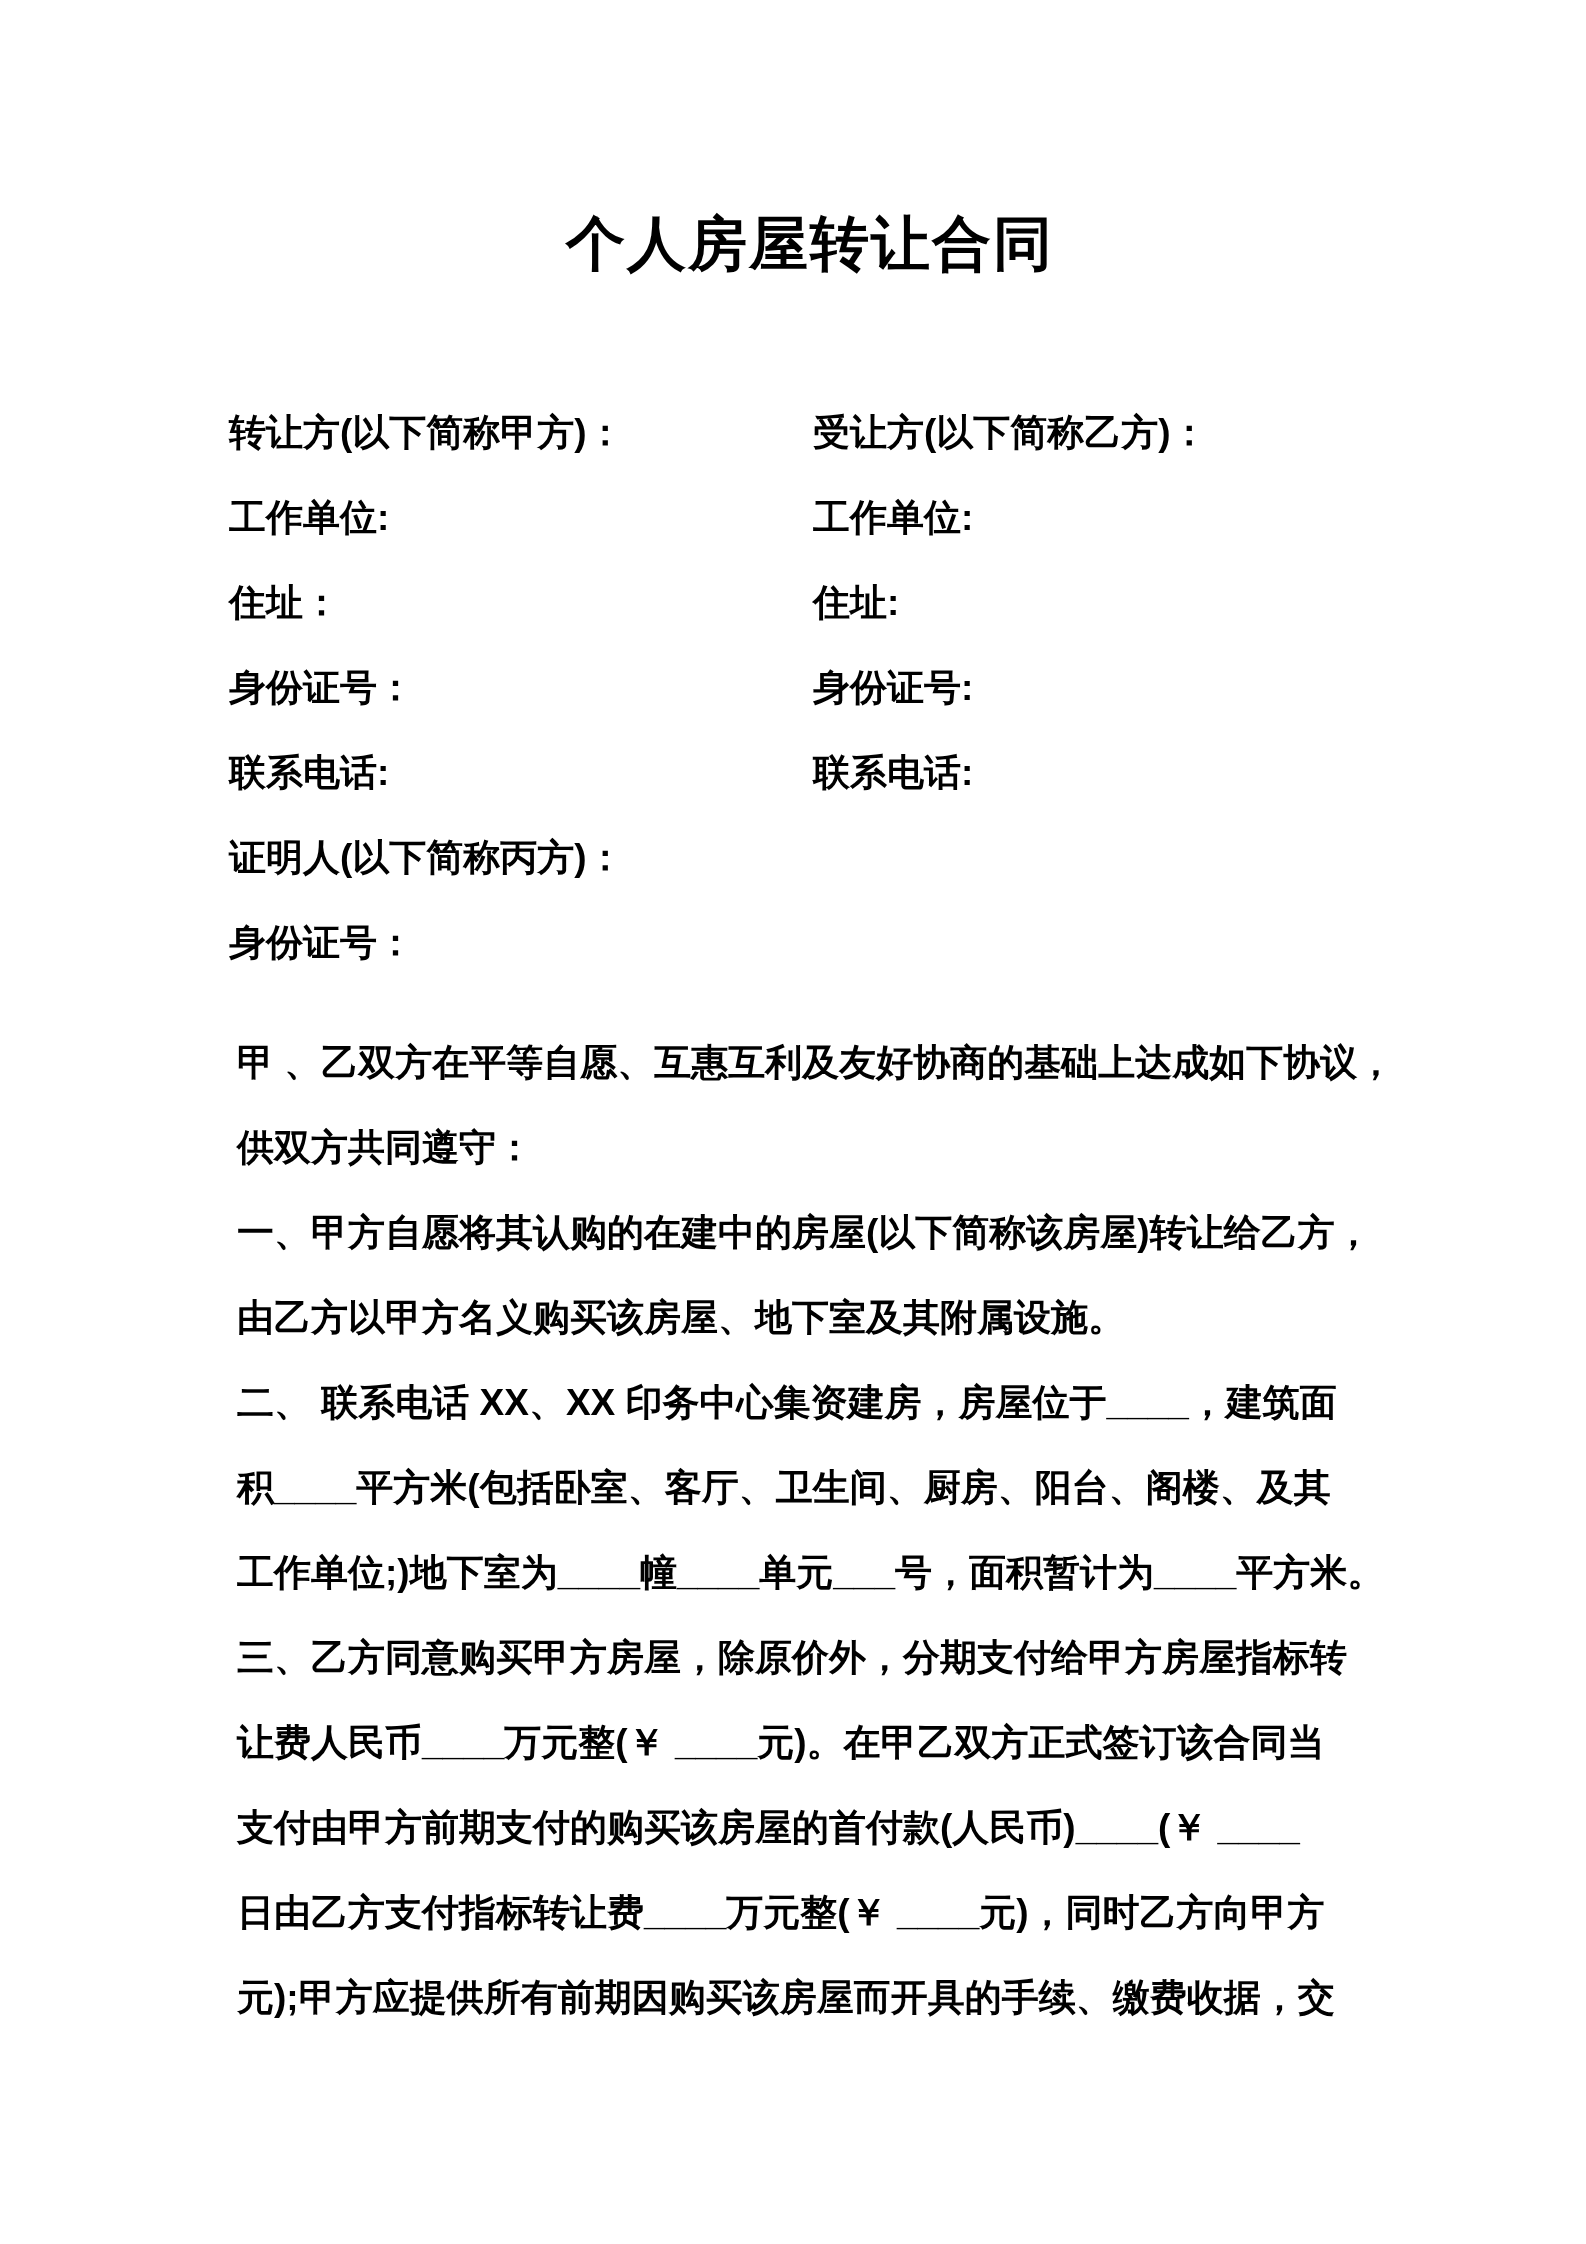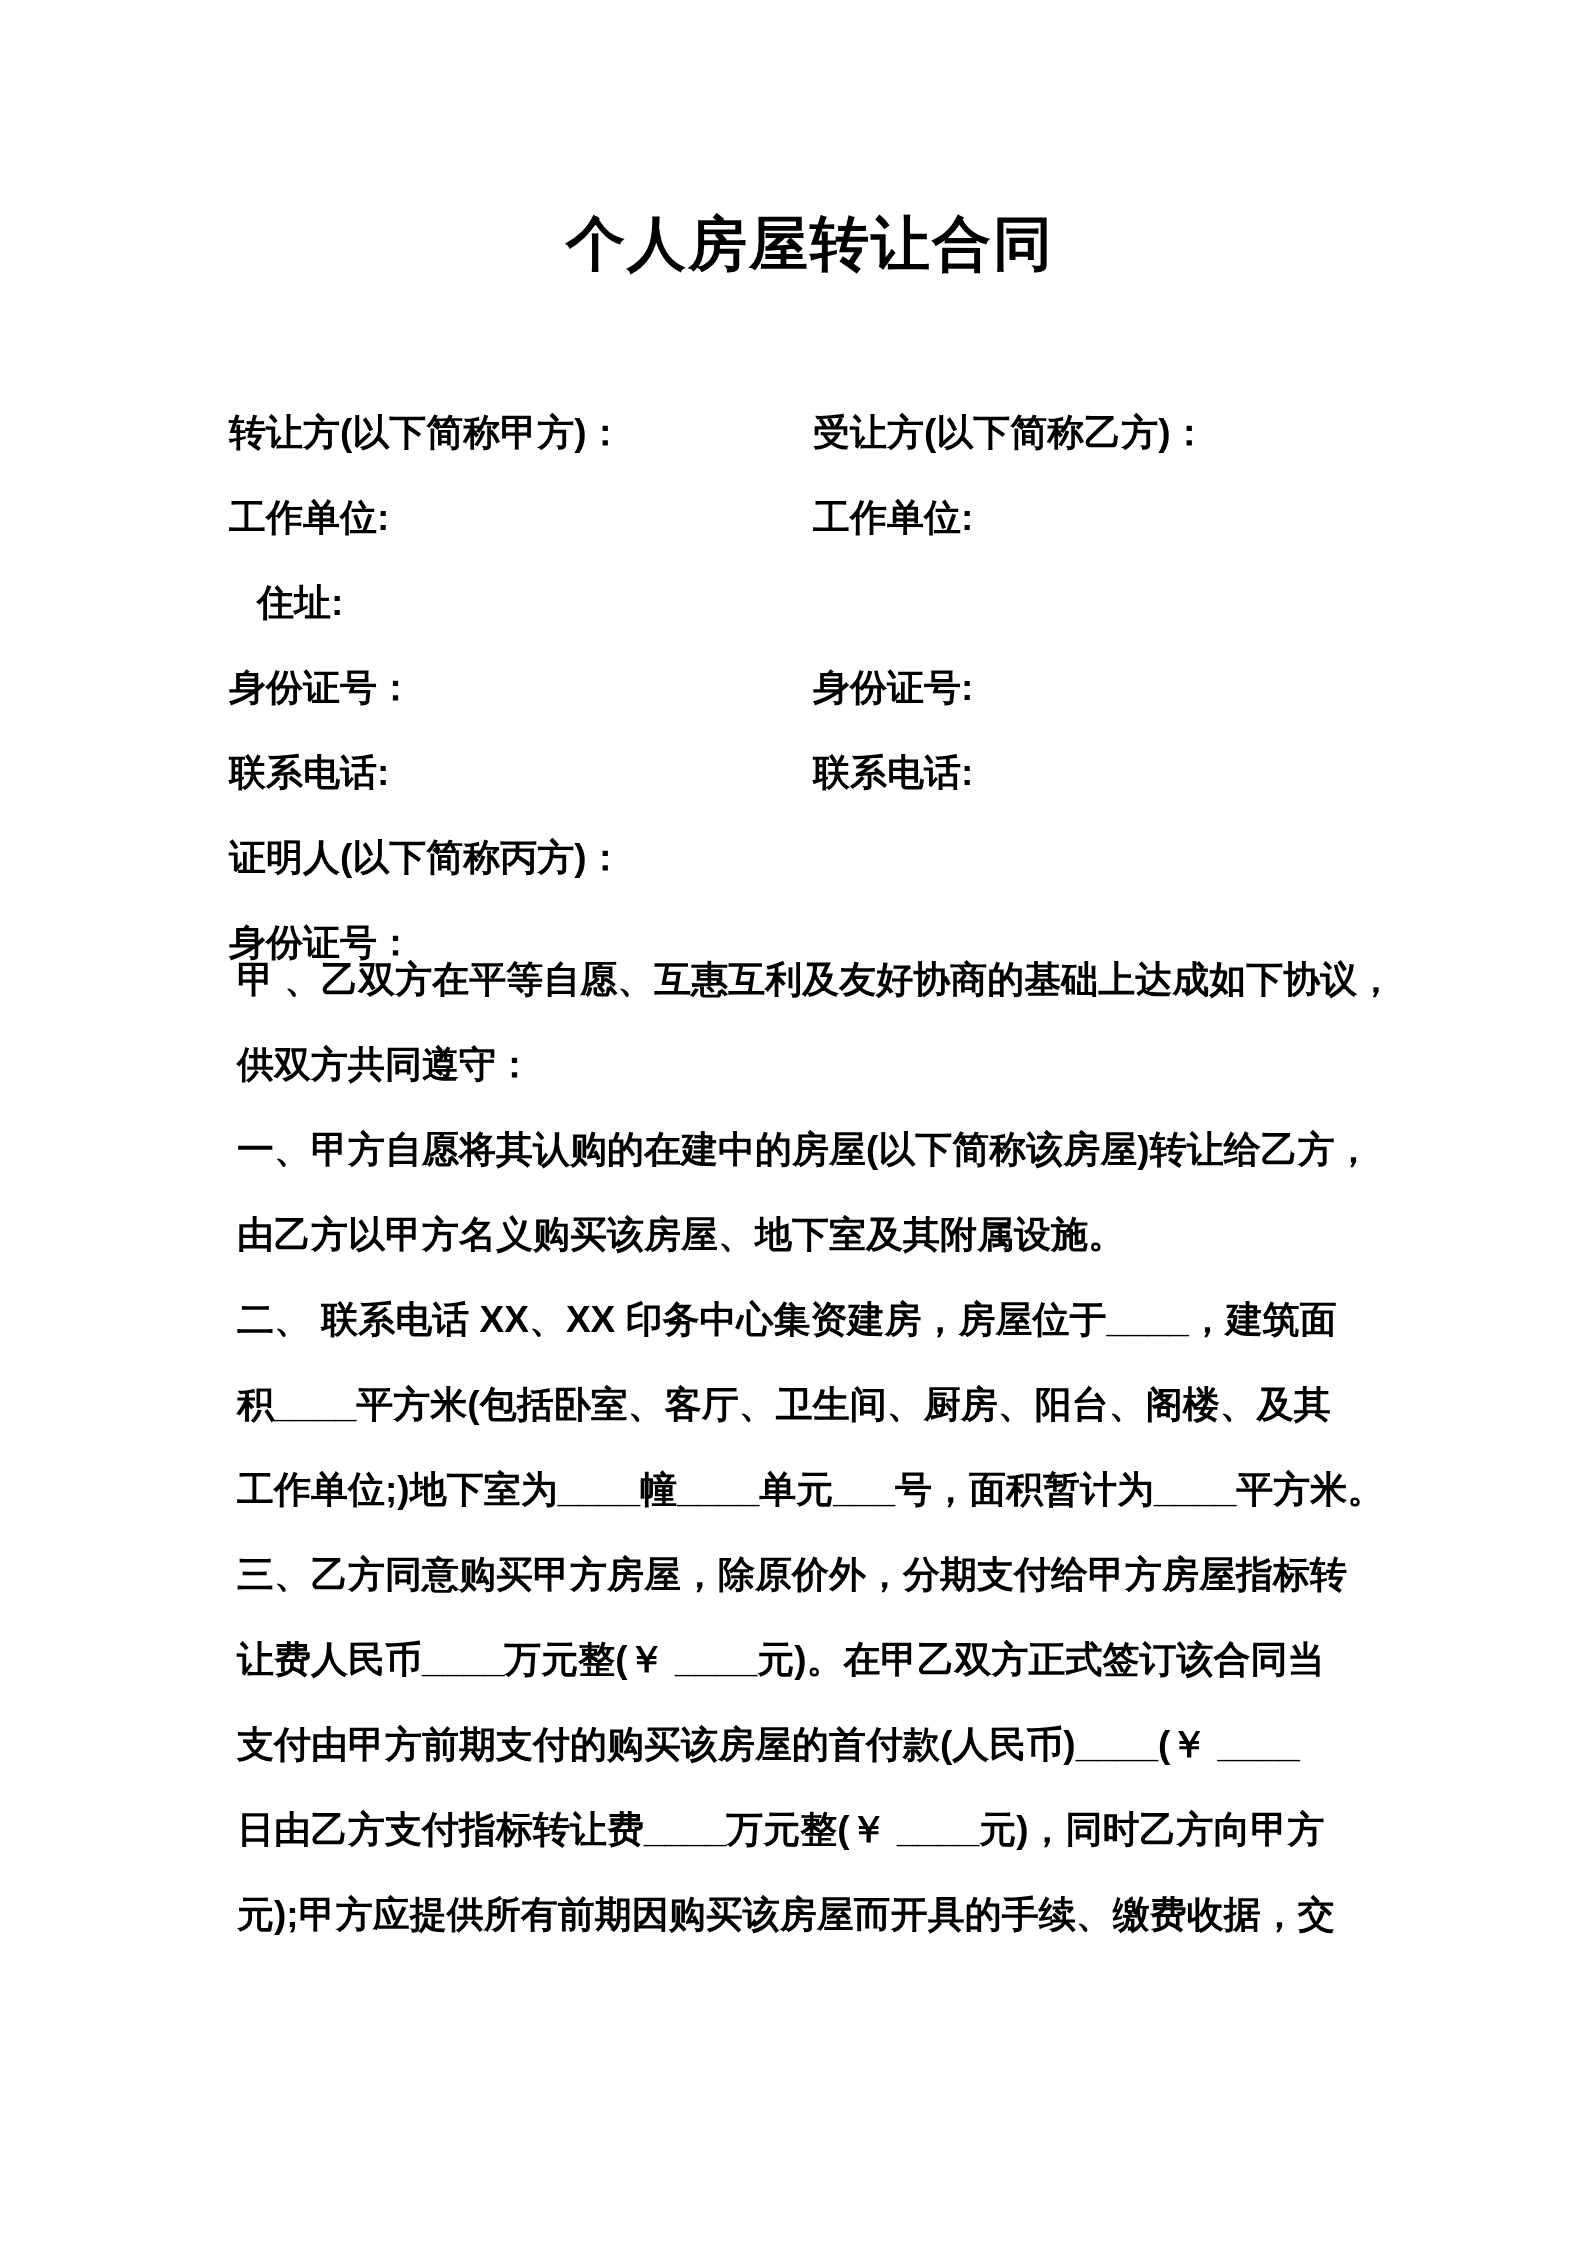--- a/index.html
+++ b/index.html
@@ -80,6 +80,7 @@
       <span class="pcell-right">工作单位:</span>
     </div>
     <div class="prow">
+      <span class="pcell-left">住址：</span>
       <span class="pcell-right">住址:</span>
     </div>
     <div class="prow">

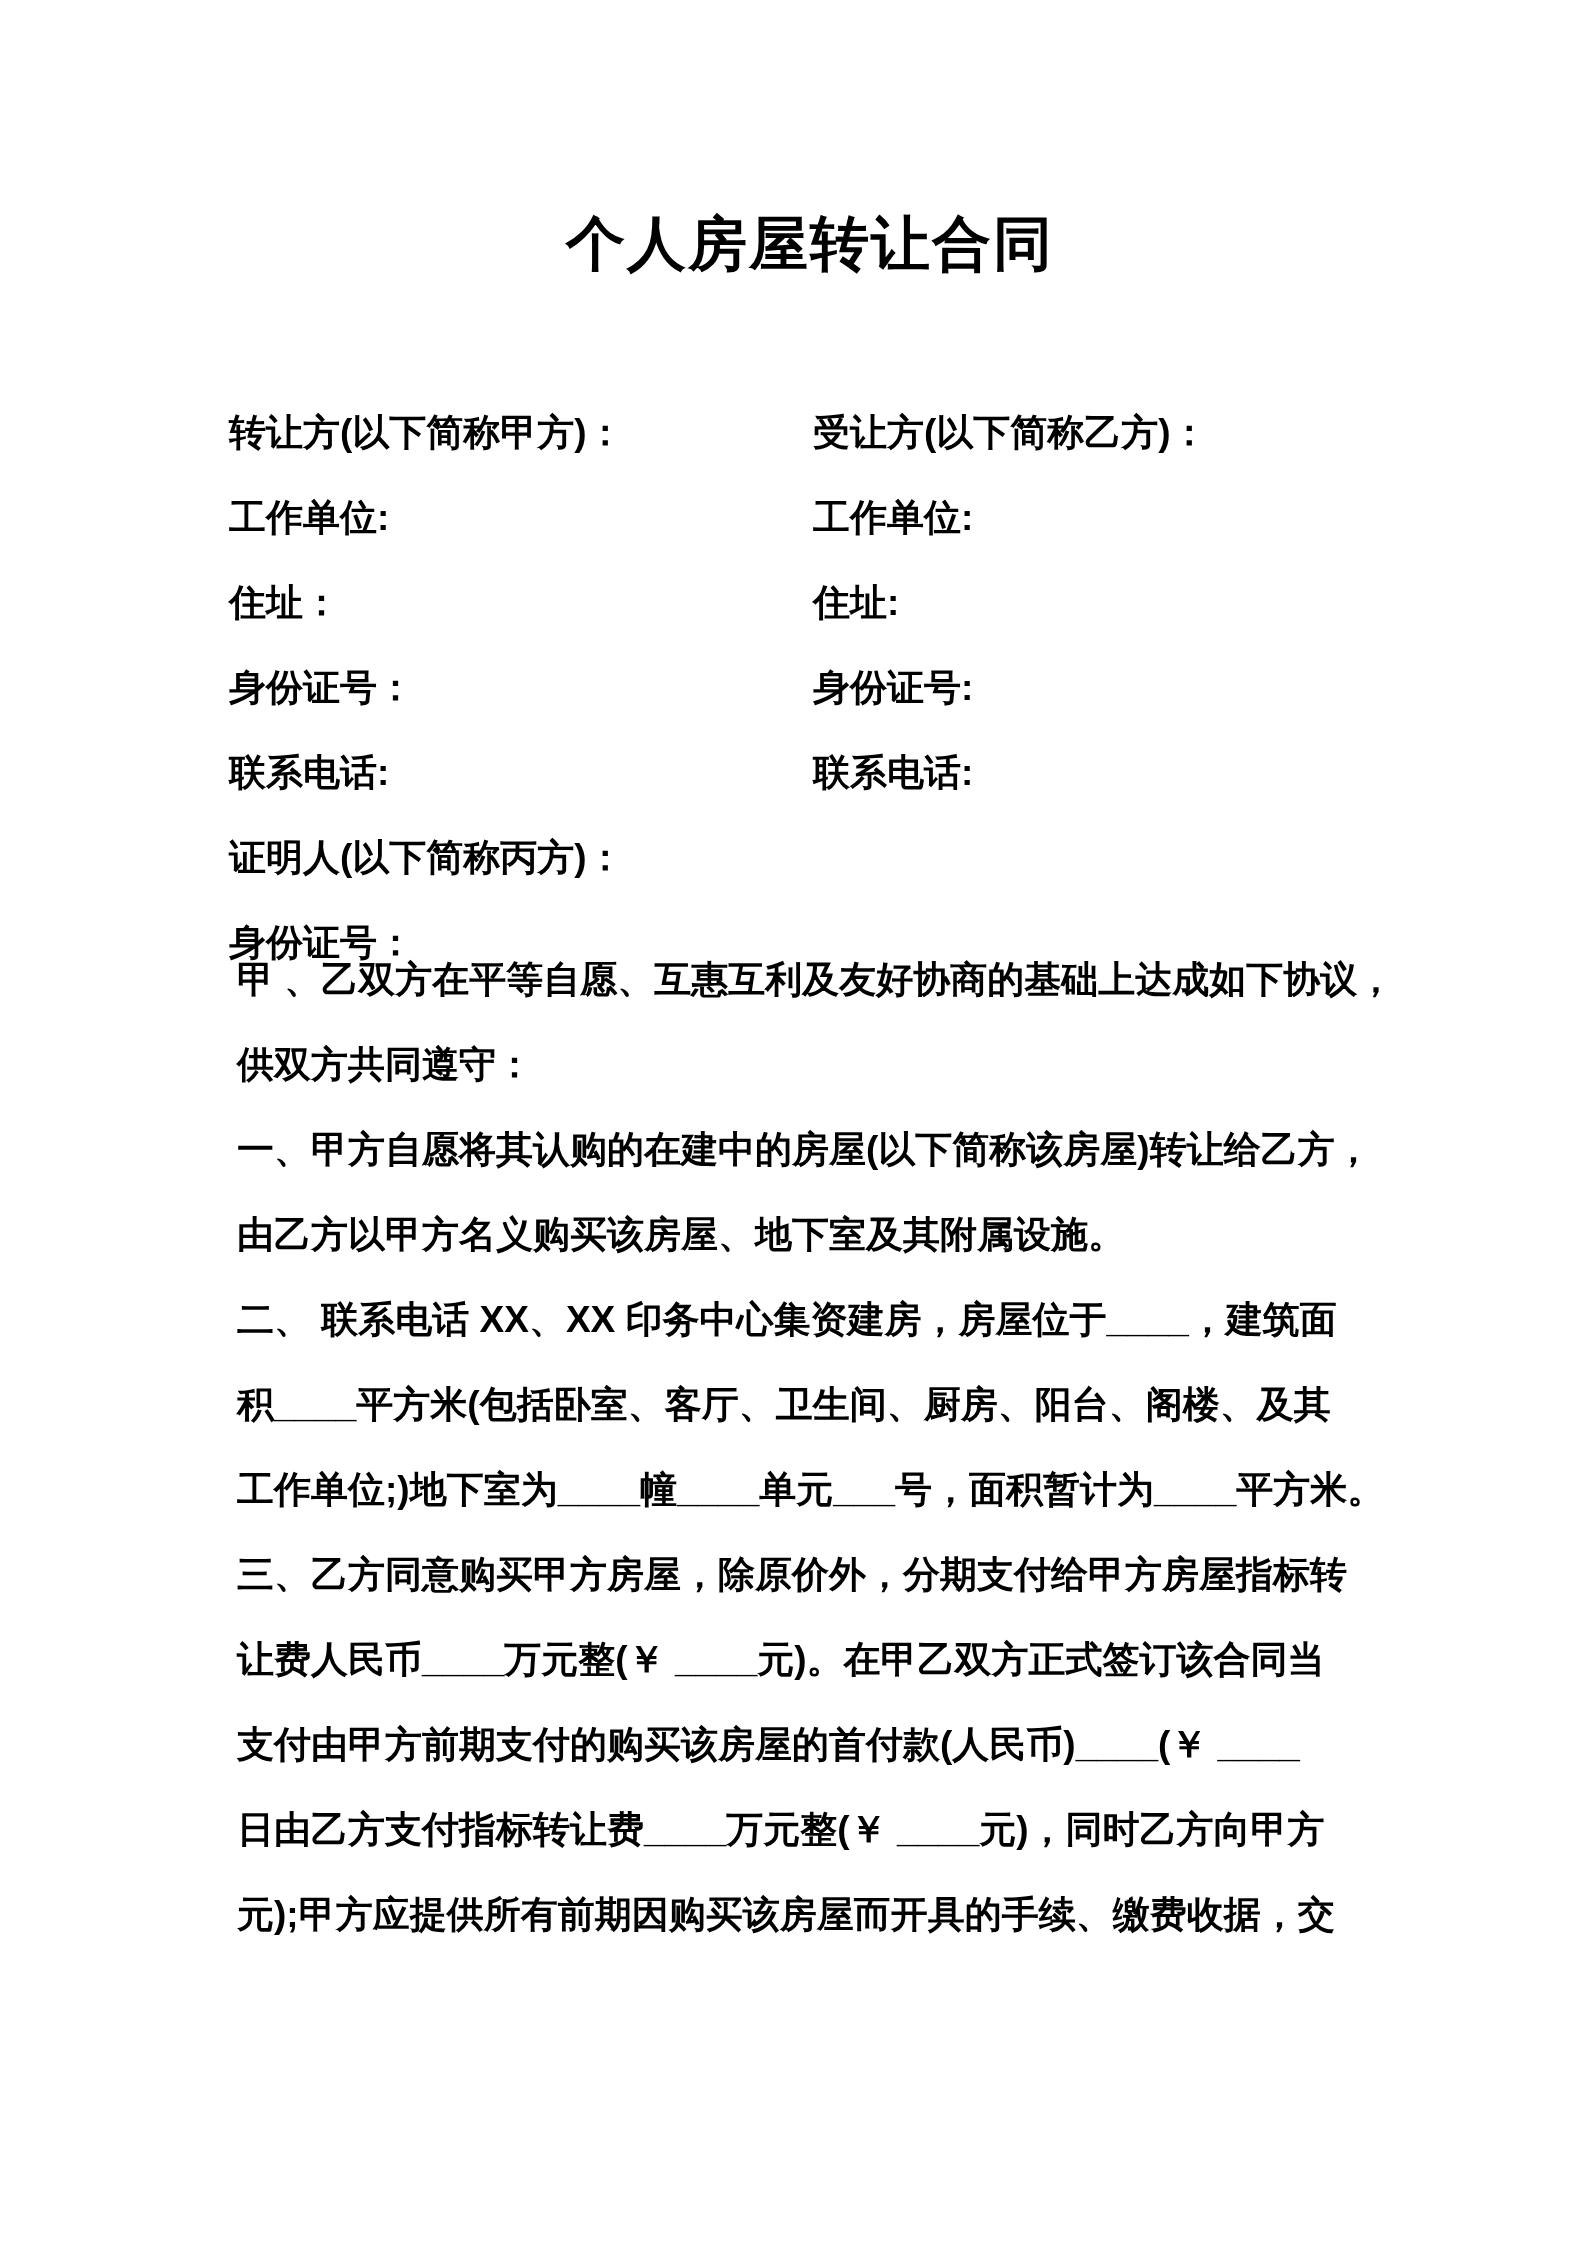--- a/index.html
+++ b/index.html
@@ -53,7 +53,7 @@
     .contract-body {
       position: absolute;
       left: 237px;
-      top: 937px;
+      top: 1020px;
       width: 1180px;
     }
     .bline {

